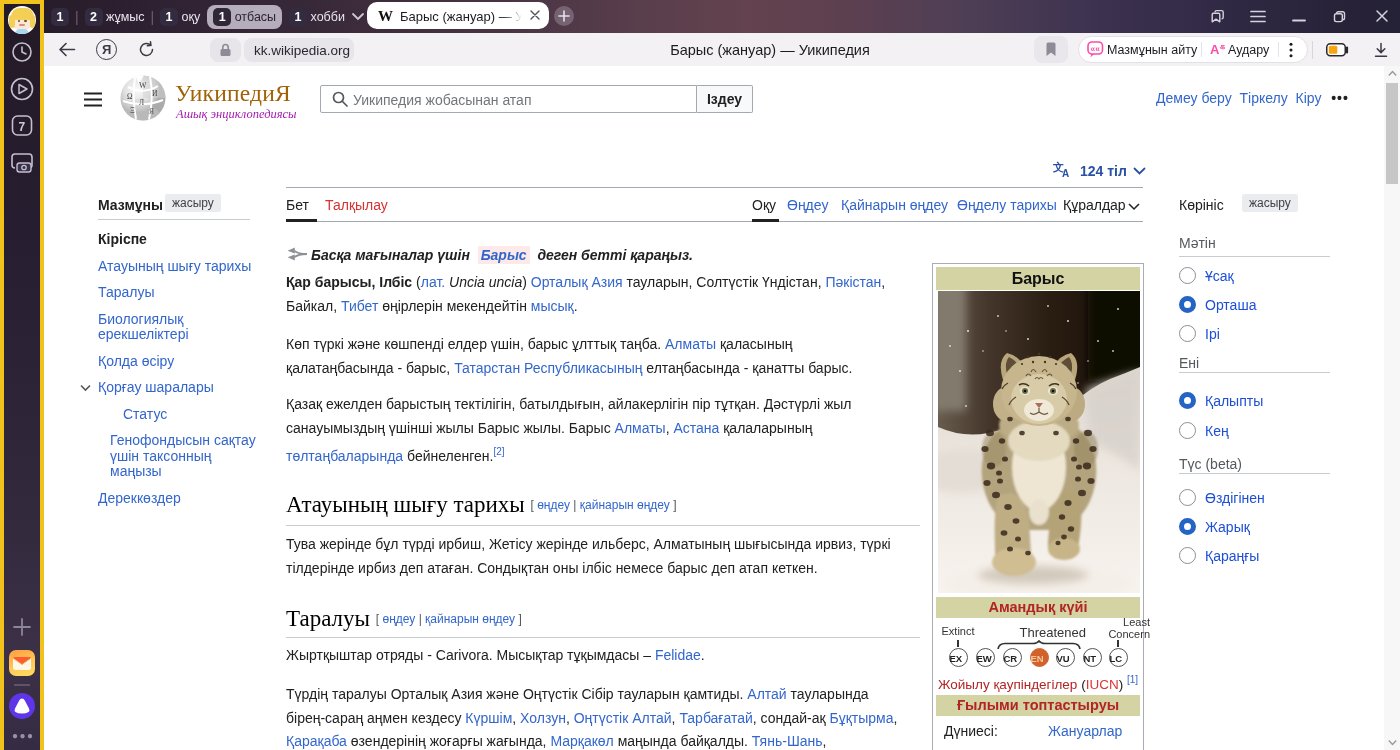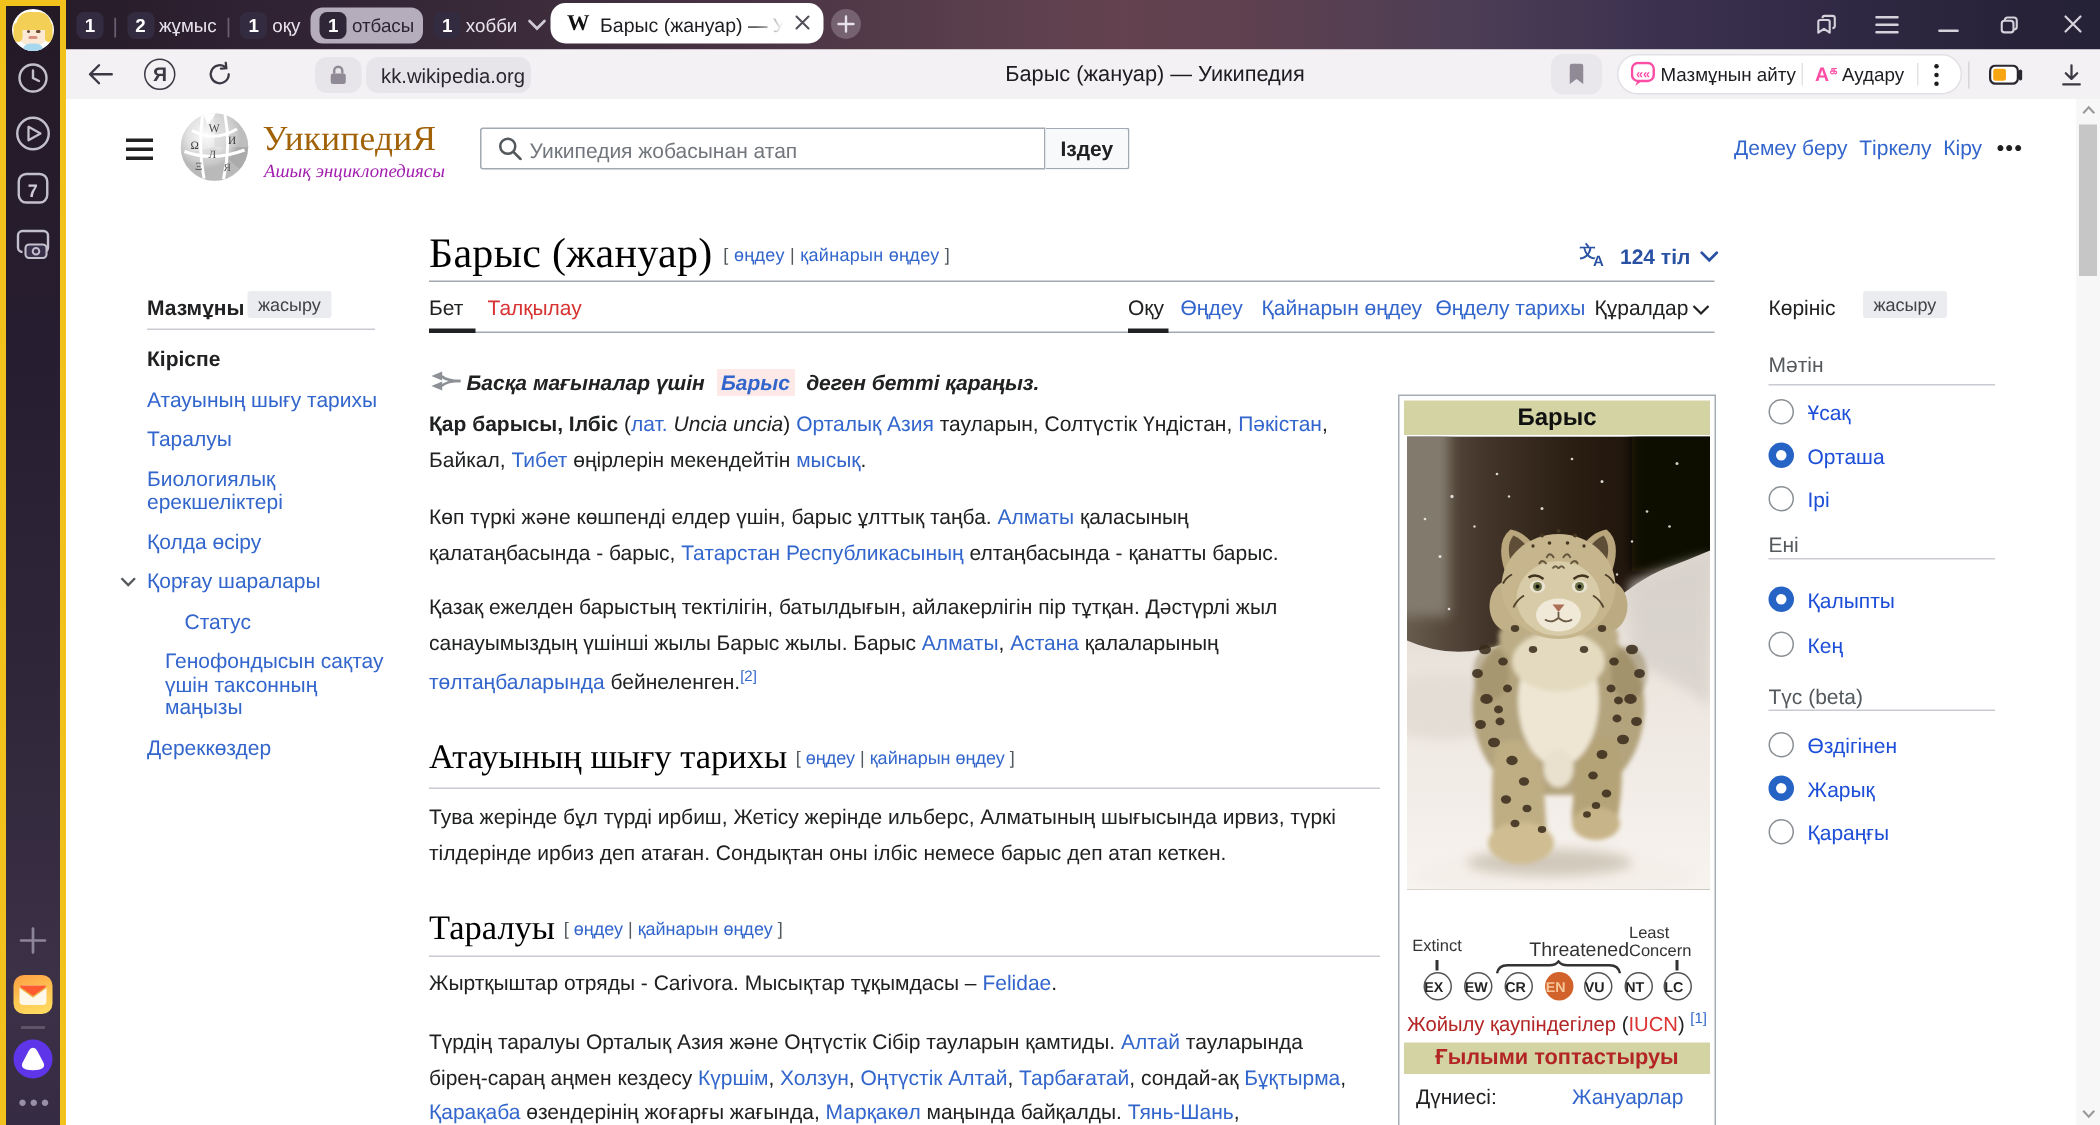--- a/index.html
+++ b/index.html
@@ -174,7 +174,6 @@
   <div class="abs" style="left:653px;top:19px;width:56px;height:28px;border:1px solid #a2a9b1;border-left:none;border-radius:0 2px 2px 0;background:#f8f9fa;font-size:14px;font-weight:700;color:#202122;text-align:center;line-height:26px">Іздеу</div>
   <div class="abs" style="left:1112px;top:24px;font-size:14px"><a class="blink" href="#">Демеу беру</a>&nbsp;&nbsp;<a class="blink" href="#">Тіркелу</a>&nbsp;&nbsp;<a class="blink" href="#">Кіру</a><span style="color:#202122;font-weight:700;letter-spacing:1px">&nbsp;&nbsp;•••</span></div>
 
-  <div class="abs serif" style="left:242px;top:90px;font-size:28px;line-height:28px;letter-spacing:0.2px;color:#000">Барыс (жануар) <span class="edlinks" style="font-family:'Liberation Sans';vertical-align:4px">[ <a class="blink" href="#">өңдеу</a> | <a class="blink" href="#">қайнарын өңдеу</a> ]</span></div>
   <div class="hr" style="left:242px;top:121px;width:857px"></div>
 
   <svg class="abs" style="left:1009px;top:95px" width="20" height="17" viewBox="0 0 20 17">

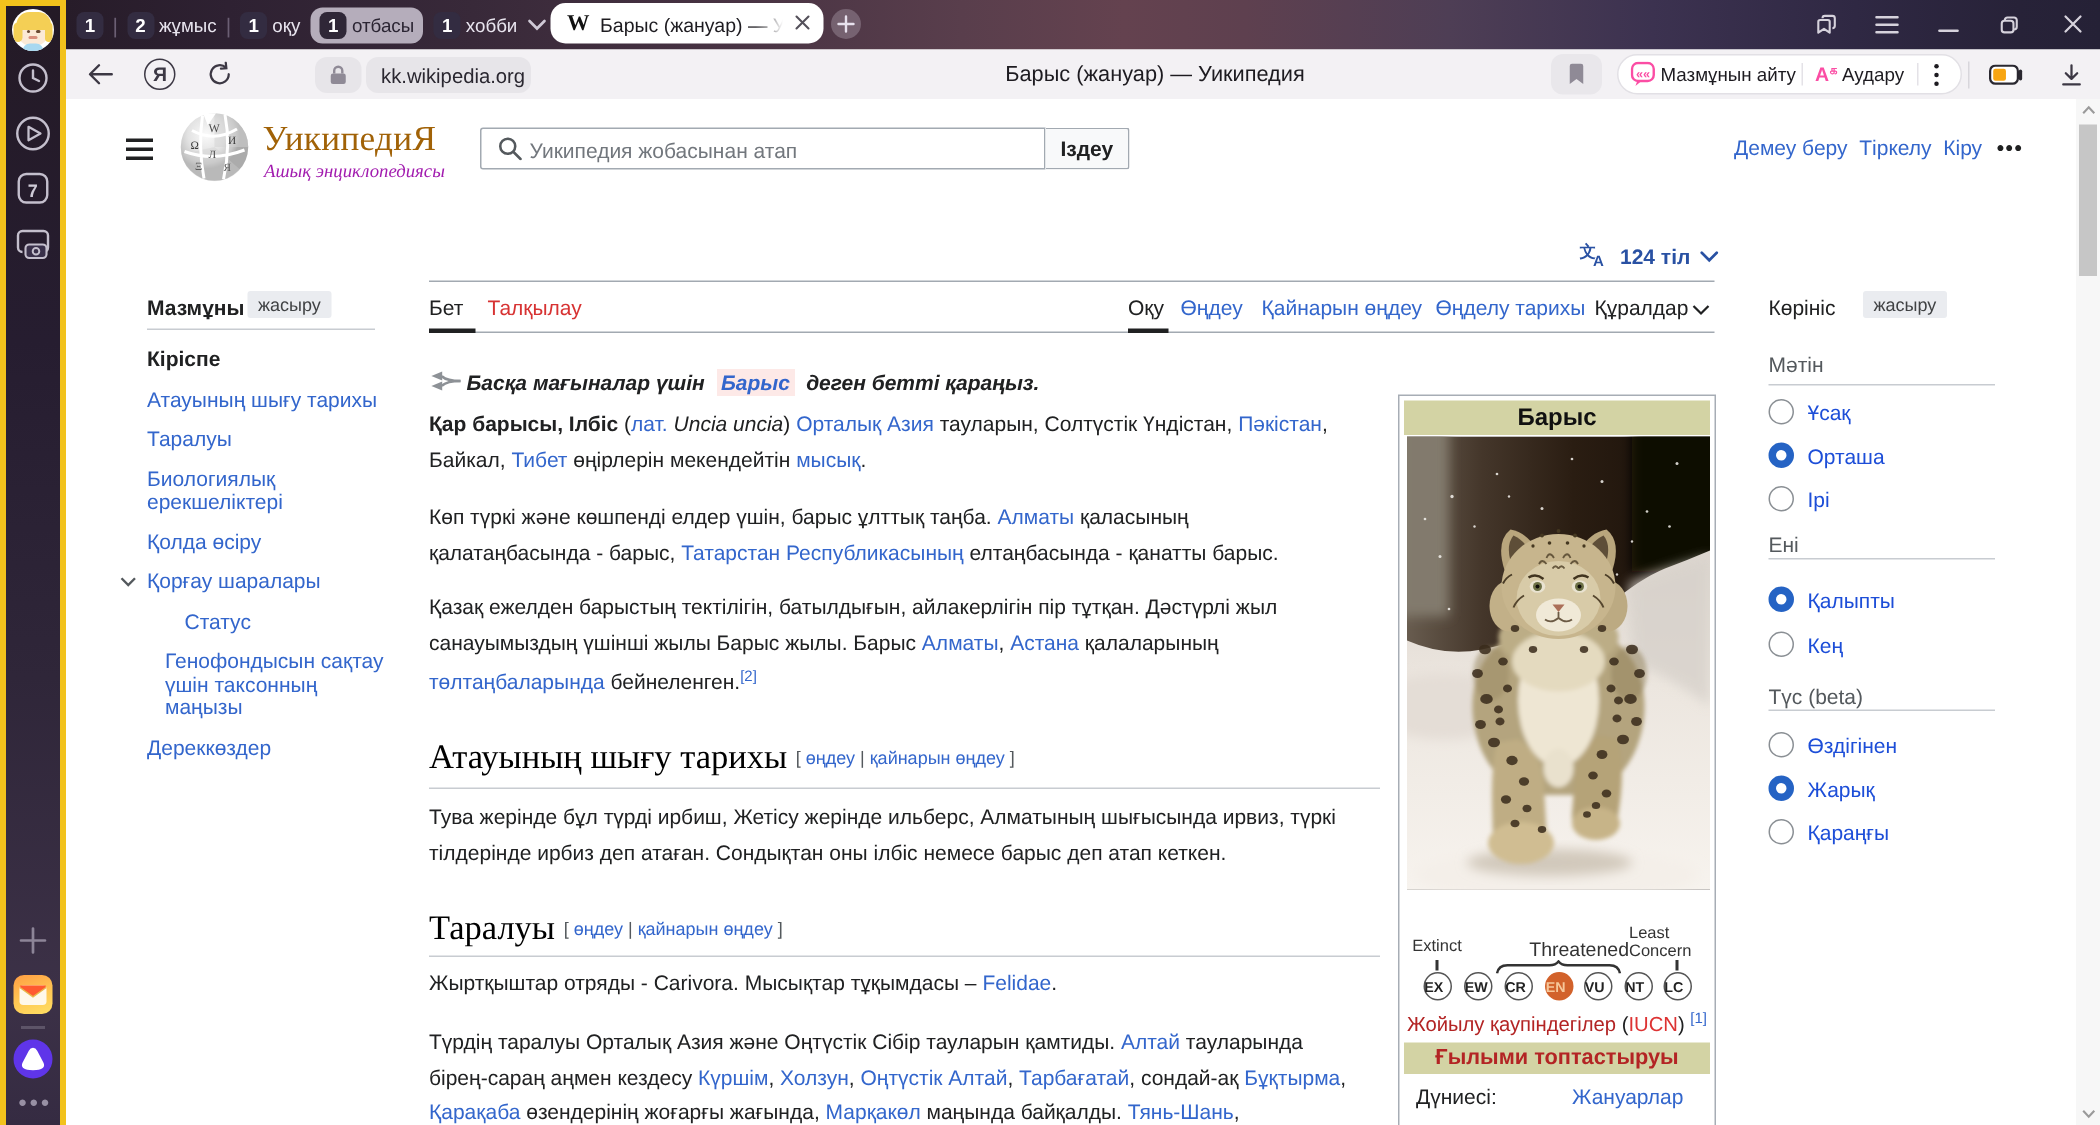--- a/index.html
+++ b/index.html
@@ -350,6 +350,7 @@
           <circle cx="68" cy="40" r="0.8"></circle>
     </g>
   </svg></div>
+  <div class="abs" style="left:892px;top:531px;width:204px;height:21px;background:#d3d3a4;text-align:center;font-size:14.5px;font-weight:700;color:#b32424;line-height:21px">Амандық күйі</div>
   <div class="abs" style="left:888px;top:553px;width:212px;height:30px" id="iucn">
     <div class="abs" style="left:6px;top:6px;width:40px;text-align:center;font-size:11px;color:#333">Extinct</div>
     <div class="abs" style="left:25px;top:21px;width:1.5px;height:7px;background:#333"></div>

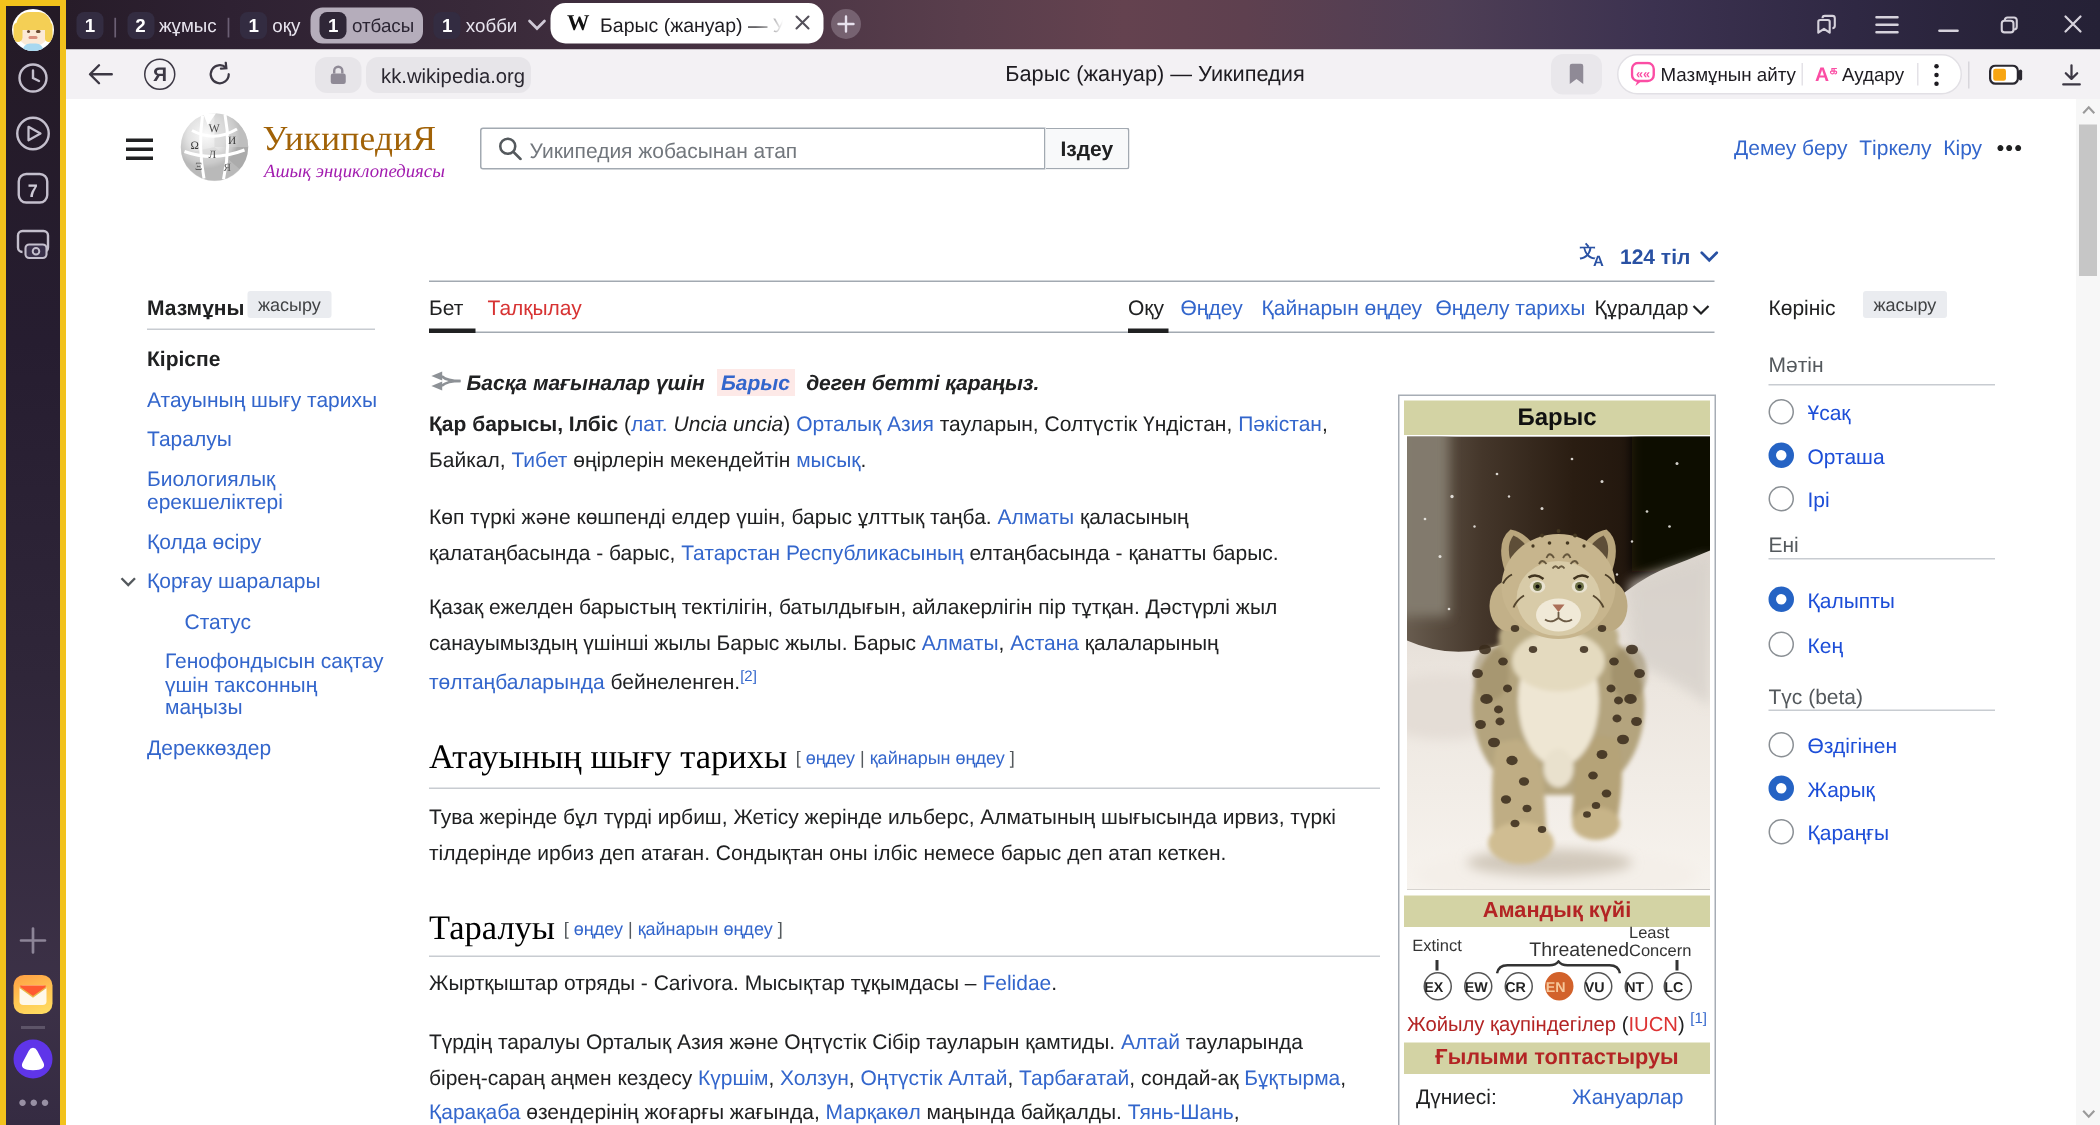--- a/index.html
+++ b/index.html
@@ -358,7 +358,7 @@
     <svg class="abs" style="left:65px;top:21px" width="84" height="9" viewBox="0 0 84 9">
         <path d="M1 9 Q2 3.5 8 3.5 L36 3.5 Q40 3.5 42 1 Q44 3.5 48 3.5 L76 3.5 Q82 3.5 83 9" stroke="#333" stroke-width="1.7" fill="none"></path>
       </svg>
-    <div class="abs" style="left:154px;top:-3px;width:64px;text-align:left;font-size:11px;color:#333;line-height:12px">Least<br>Concern</div>
+    <div class="abs" style="left:154px;top:-3px;width:64px;text-align:right;font-size:11px;color:#333;line-height:12px">Least<br>Concern</div>
     <div class="abs" style="left:185px;top:21px;width:1.5px;height:7px;background:#333"></div>
   </div>
   <div class="abs" id="circles" style="left:888px;top:582px;width:212px;height:20px">

